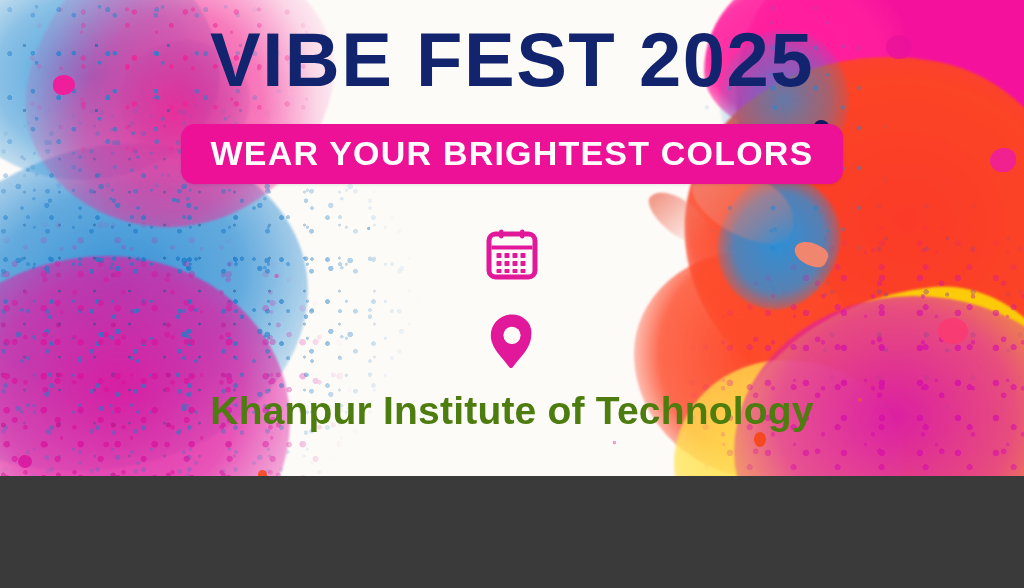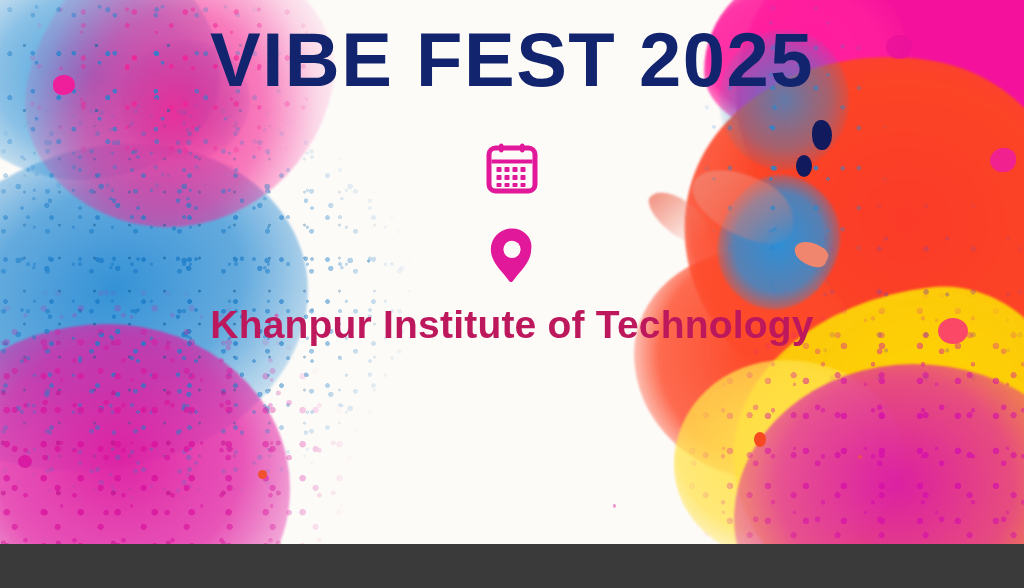--- a/index.html
+++ b/index.html
@@ -11,7 +11,7 @@
   #poster {
     position: relative;
     width: 1024px;
-    height: 544px;
+    height: 476px;
     overflow: hidden;
     background: #fdfbf8;
     font-family: "Liberation Sans", "DejaVu Sans", sans-serif;

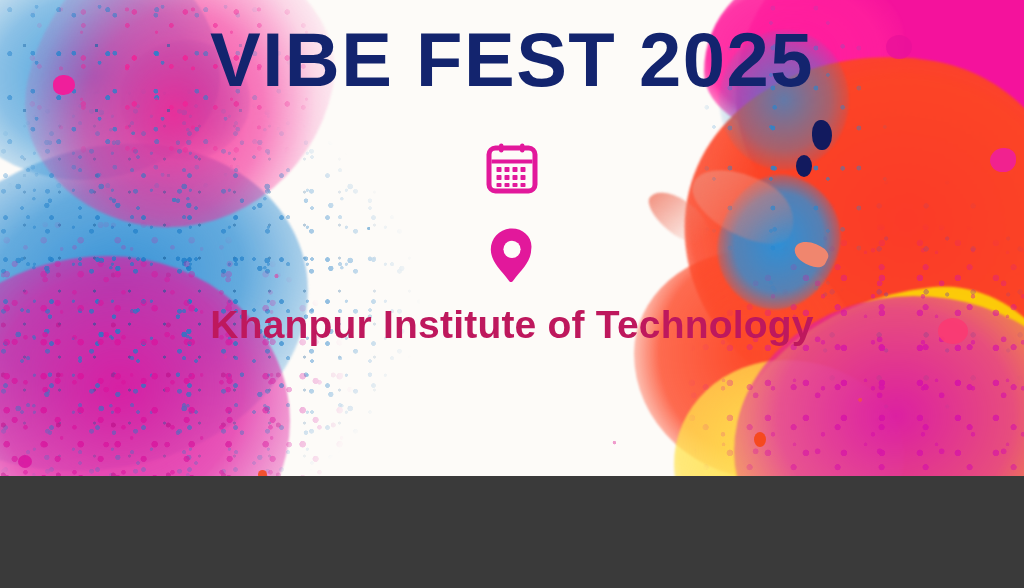--- a/index.html
+++ b/index.html
@@ -378,6 +378,7 @@
 
     <div class="title">VIBE FEST 2025</div>
 
+    <div class="pill">WEAR YOUR BRIGHTEST COLORS</div>
 
     <svg class="icon-cal" viewBox="0 0 52 52" aria-hidden="true">
 

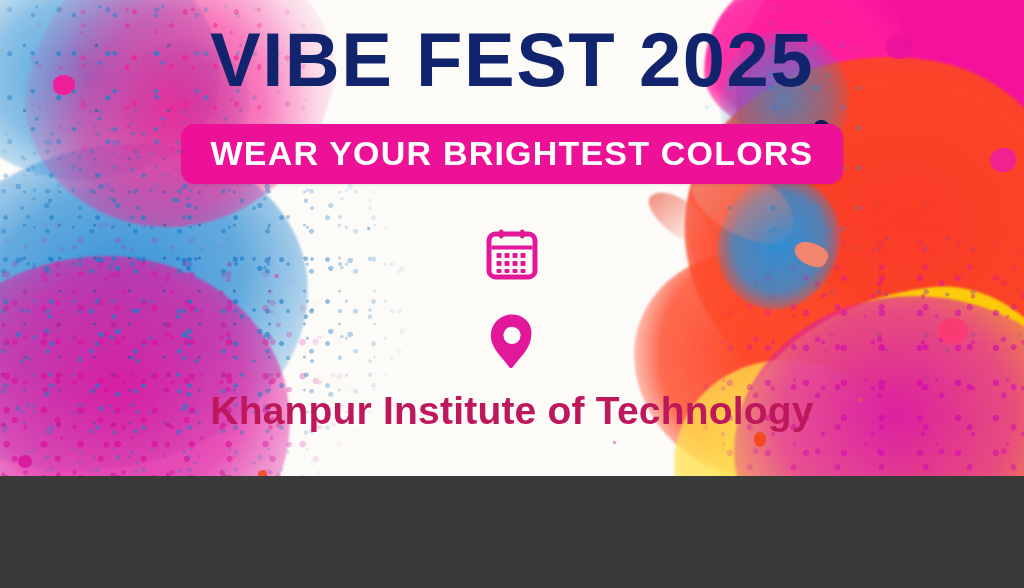--- a/index.html
+++ b/index.html
@@ -325,7 +325,7 @@
     font-size: 39px;
     font-weight: bold;
     letter-spacing: 0.2px;
-    color: #be185d;
+    color: #4d7c0f;
     line-height: 1;
     white-space: nowrap;
   }

